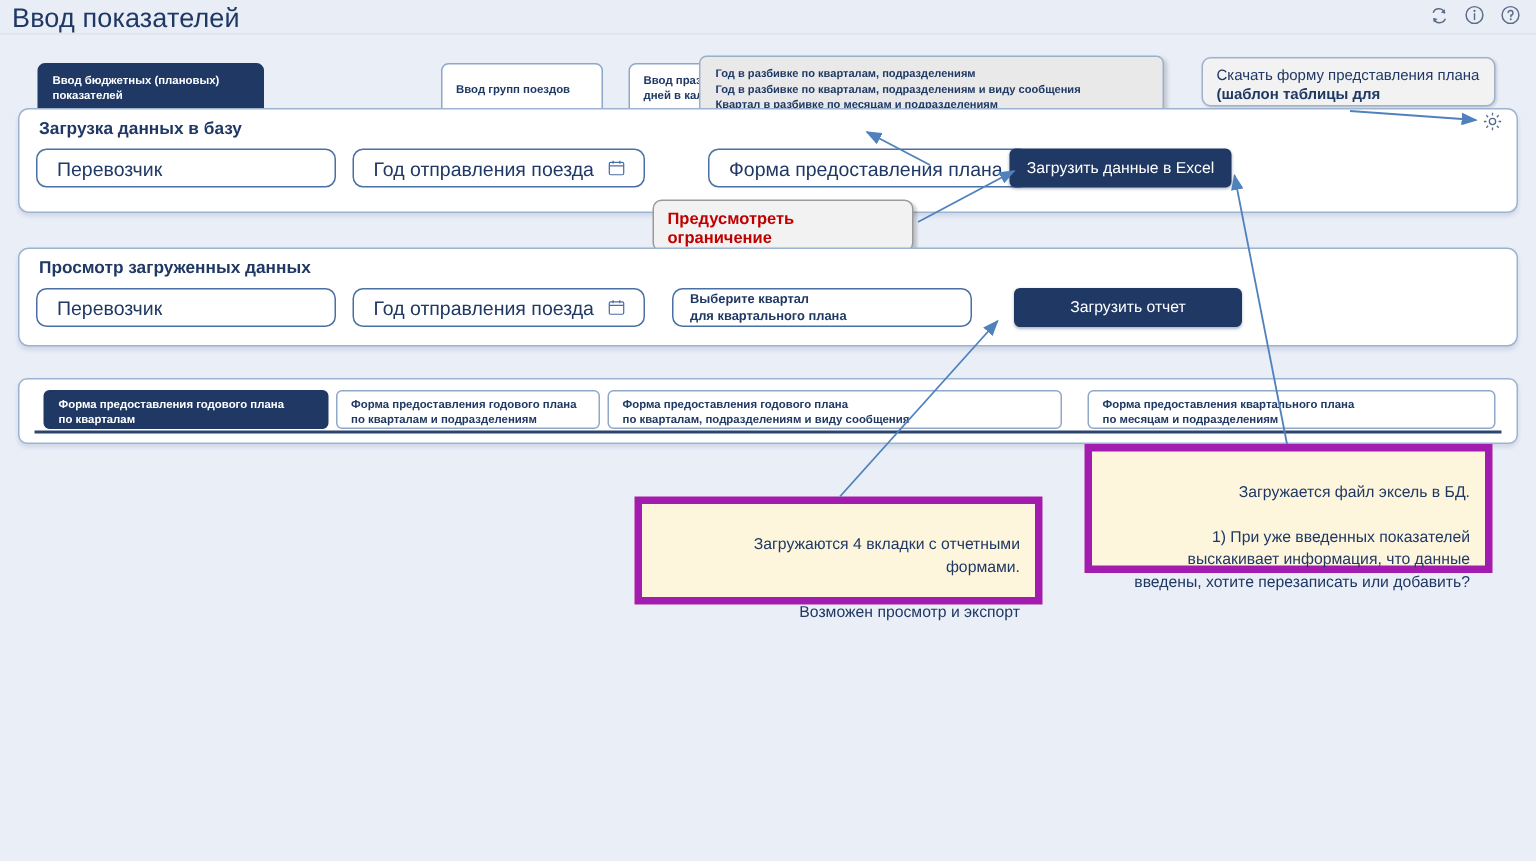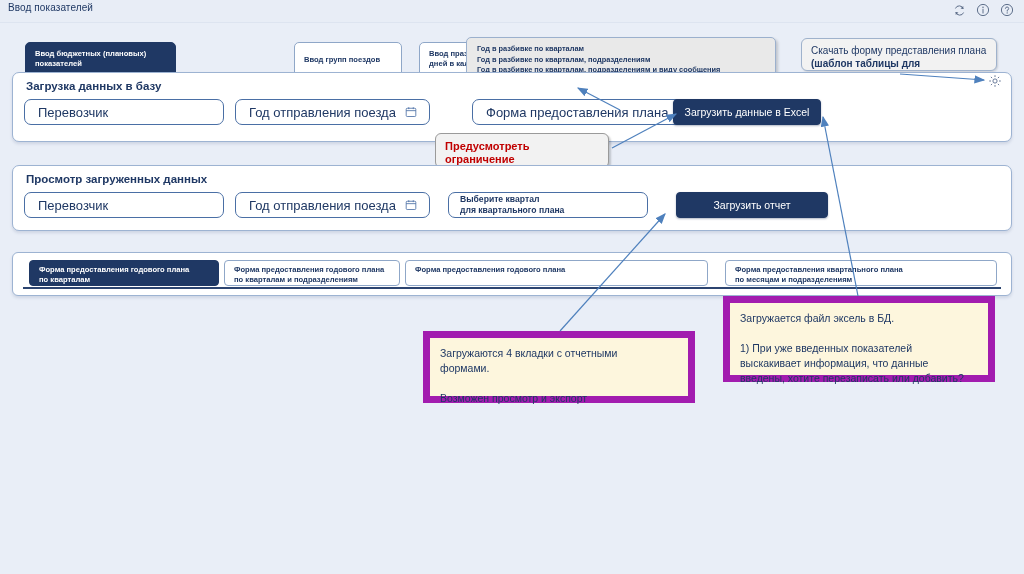--- a/index.html
+++ b/index.html
@@ -19,7 +19,7 @@
   }
   #page-title{
     position:absolute;left:8px;top:2px;
-    font-size:10px;font-weight:400;color:#1f3864;letter-spacing:.1px;
+    font-size:18px;font-weight:400;color:#1f3864;letter-spacing:.1px;
   }
   #header-icons{
     position:absolute;right:10px;top:3px;display:flex;gap:10px;align-items:center;

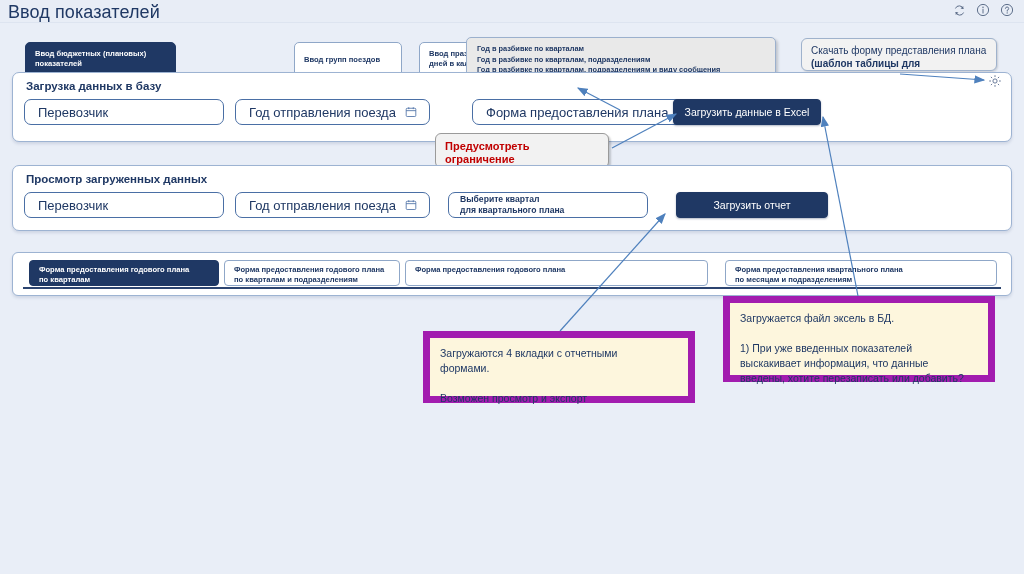--- a/index.html
+++ b/index.html
@@ -185,7 +185,6 @@
 </div>
 
 <div class="dropdown" style="left:466px;top:37px;width:310px;height:47px;">
-  <div class="opt">Год в разбивке по кварталам</div>
   <div class="opt">Год в разбивке по кварталам, подразделениям</div>
   <div class="opt">Год в разбивке по кварталам, подразделениям и виду сообщения</div>
   <div class="opt">Квартал в разбивке по месяцам и подразделениям</div>

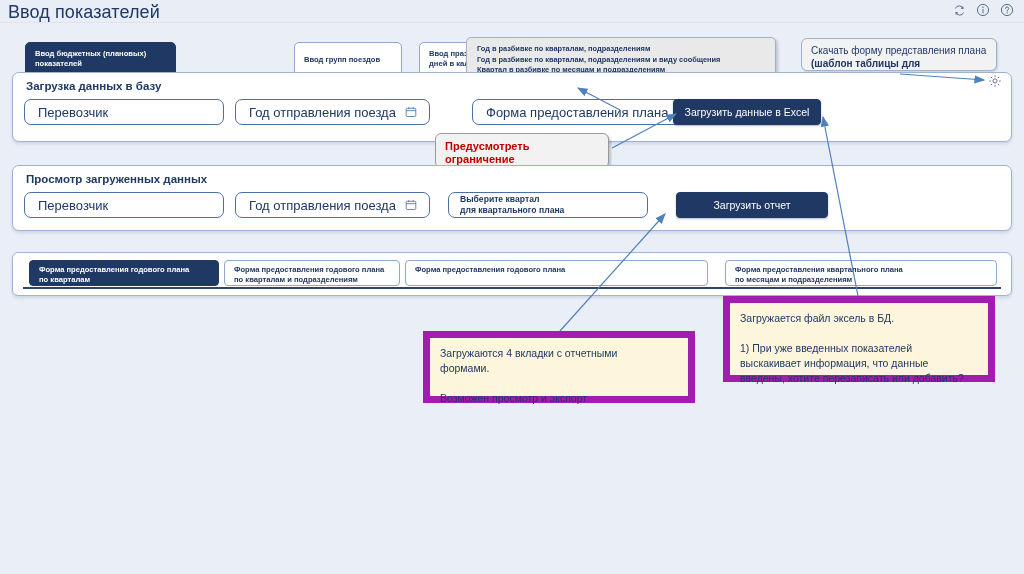--- a/index.html
+++ b/index.html
@@ -270,6 +270,7 @@
   </div>
   <div class="tab" style="left:392px;top:7px;width:303px;height:26px;border-radius:4px;padding-top:4px;">
     <div>Форма предоставления годового плана</div>
+    <div>по кварталам, подразделениям и виду сообщения</div>
   </div>
   <div class="tab" style="left:712px;top:7px;width:272px;height:26px;border-radius:4px;padding-top:4px;">
     <div>Форма предоставления квартального плана</div>

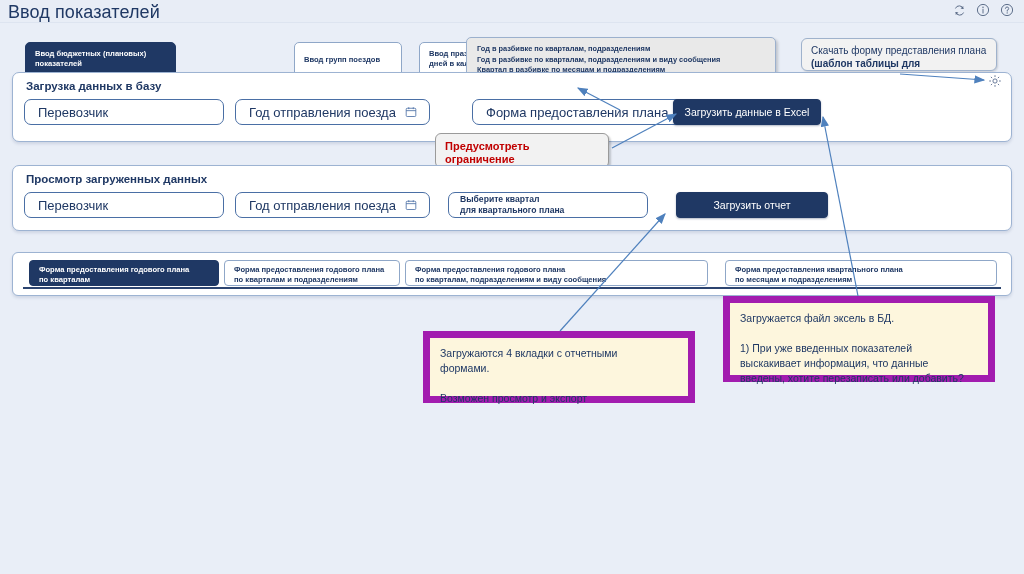--- a/index.html
+++ b/index.html
@@ -95,10 +95,11 @@
   .callout{
     position:absolute;box-sizing:border-box;
     background:#fdf6dd;
-    border:7px solid #a21caf;
+    border:5px solid #a21caf;
     font-size:10.5px;line-height:15px;color:#1f3864;
-    padding:8px 10px;
+    padding:20px 10px;
     white-space:pre-line;
+    text-align:right;
   }
   .callout-red{
     position:absolute;box-sizing:border-box;

